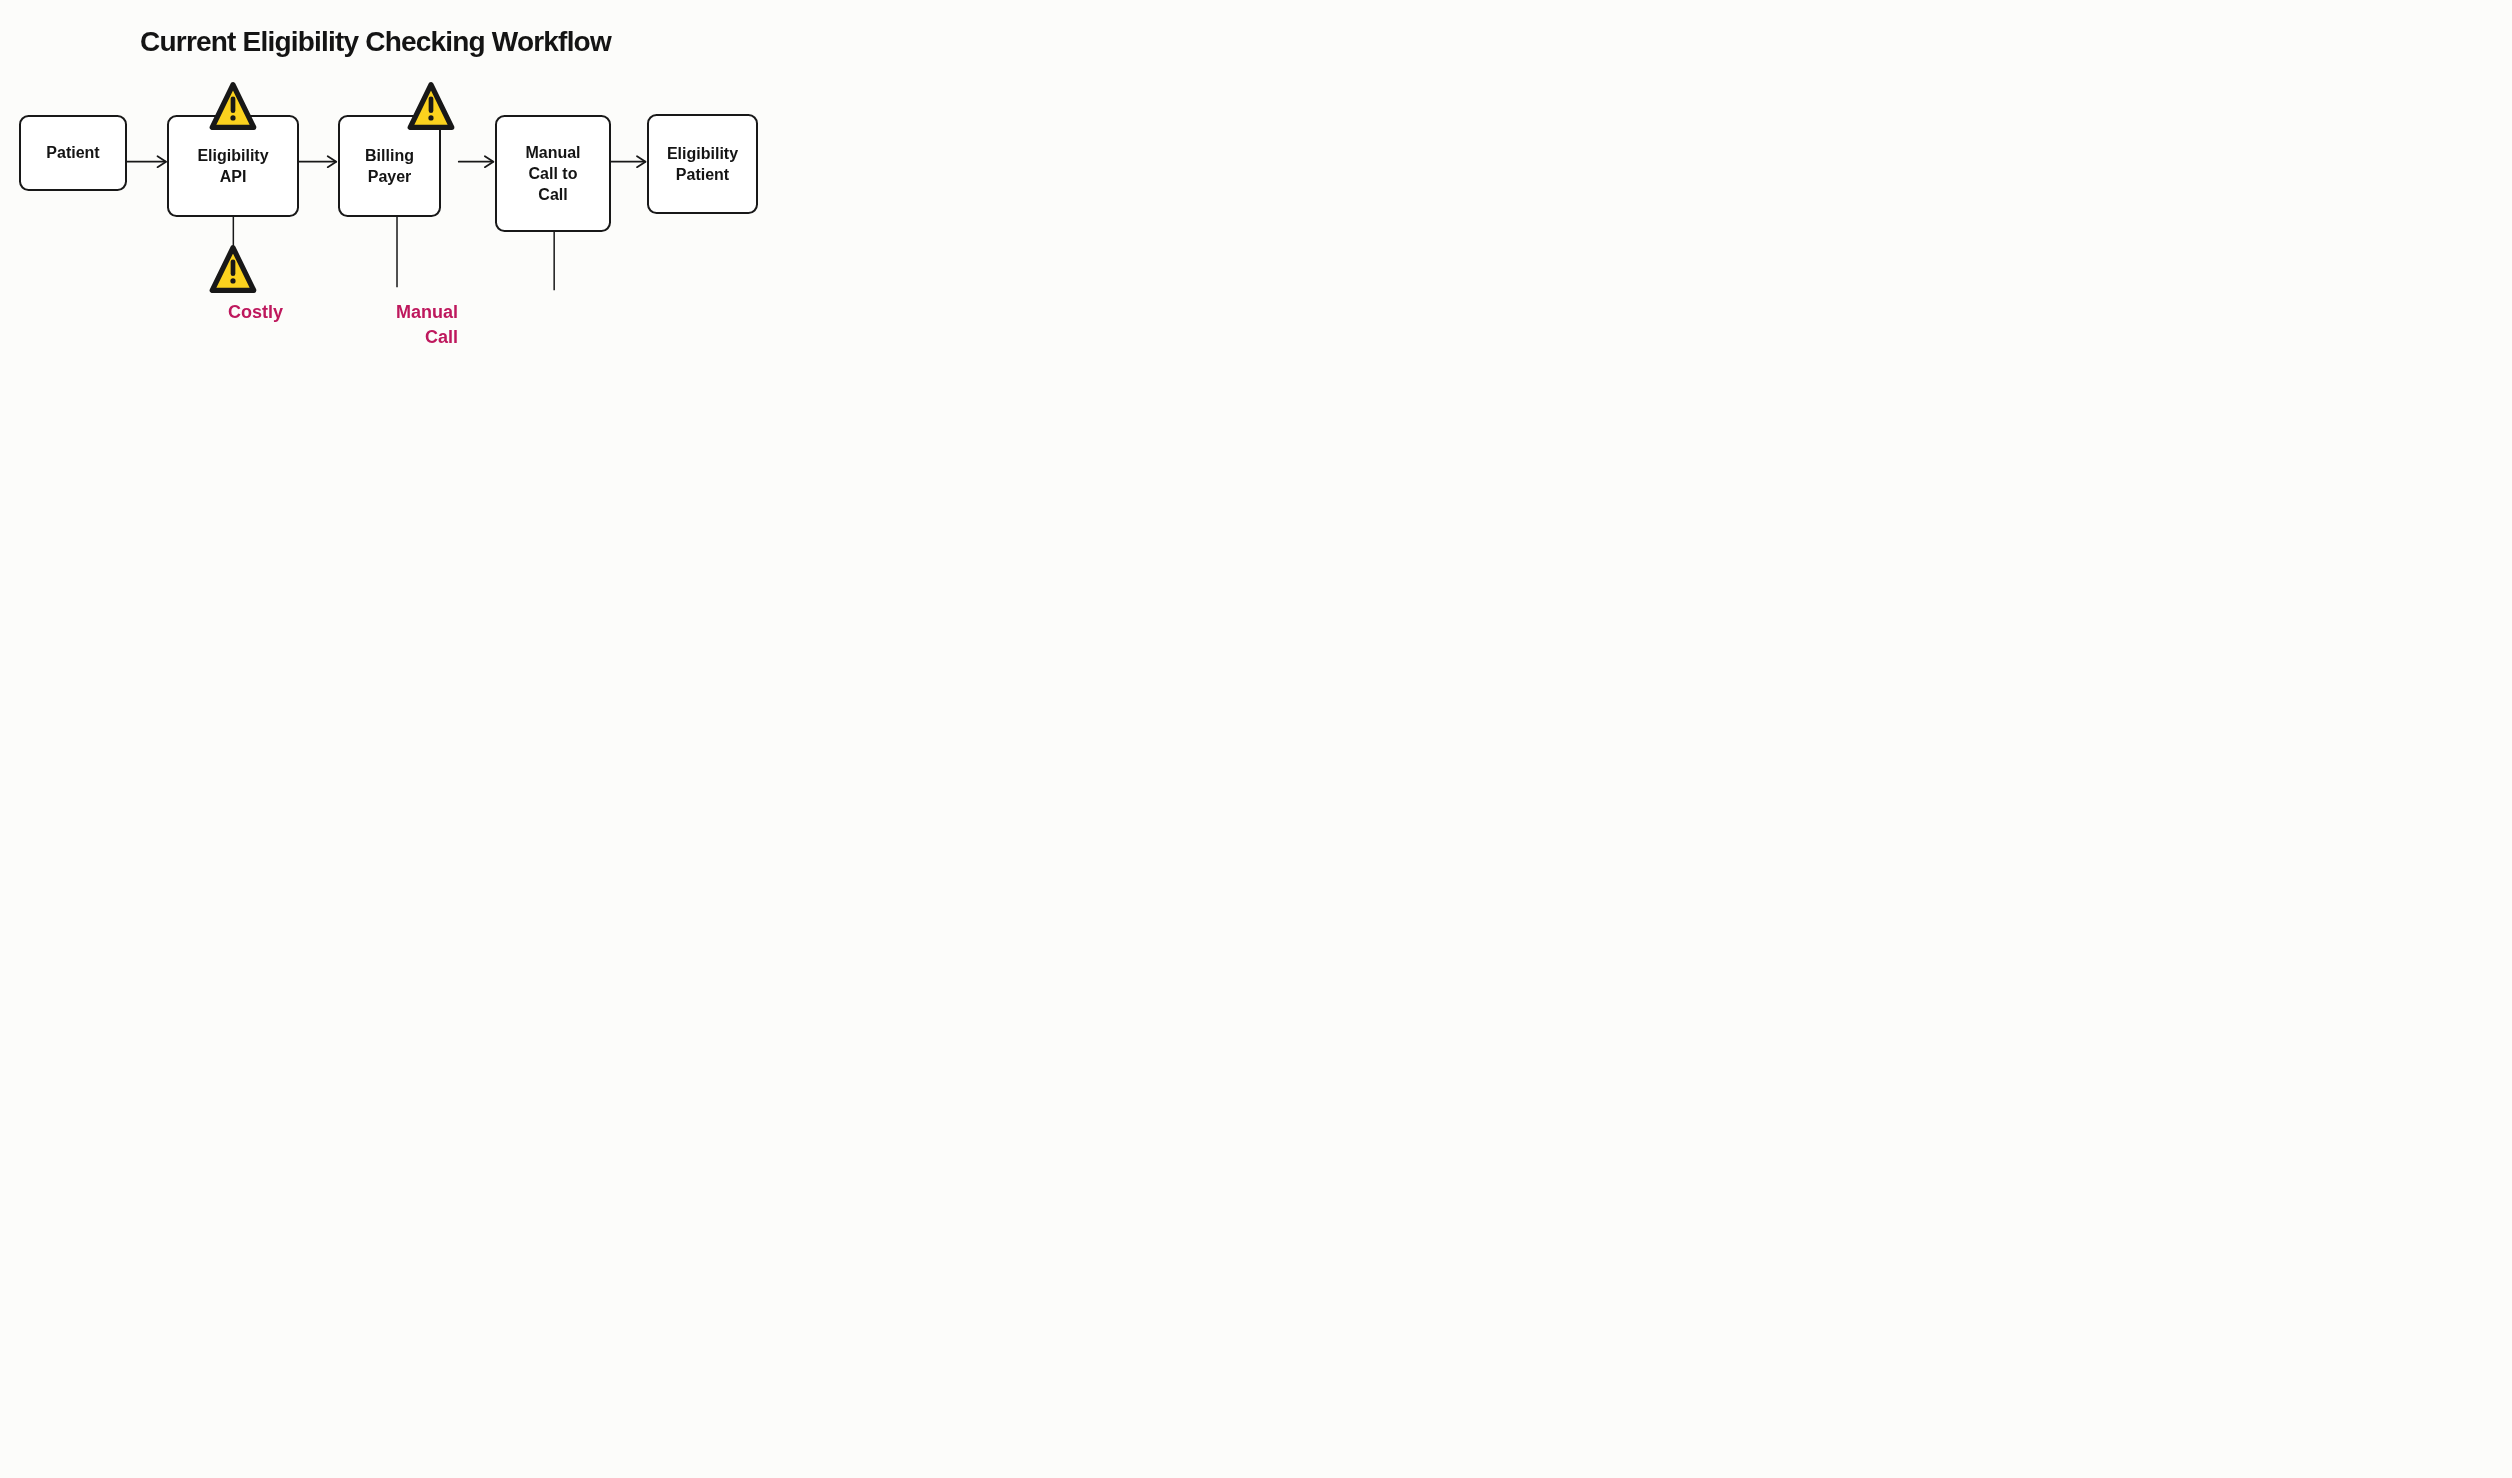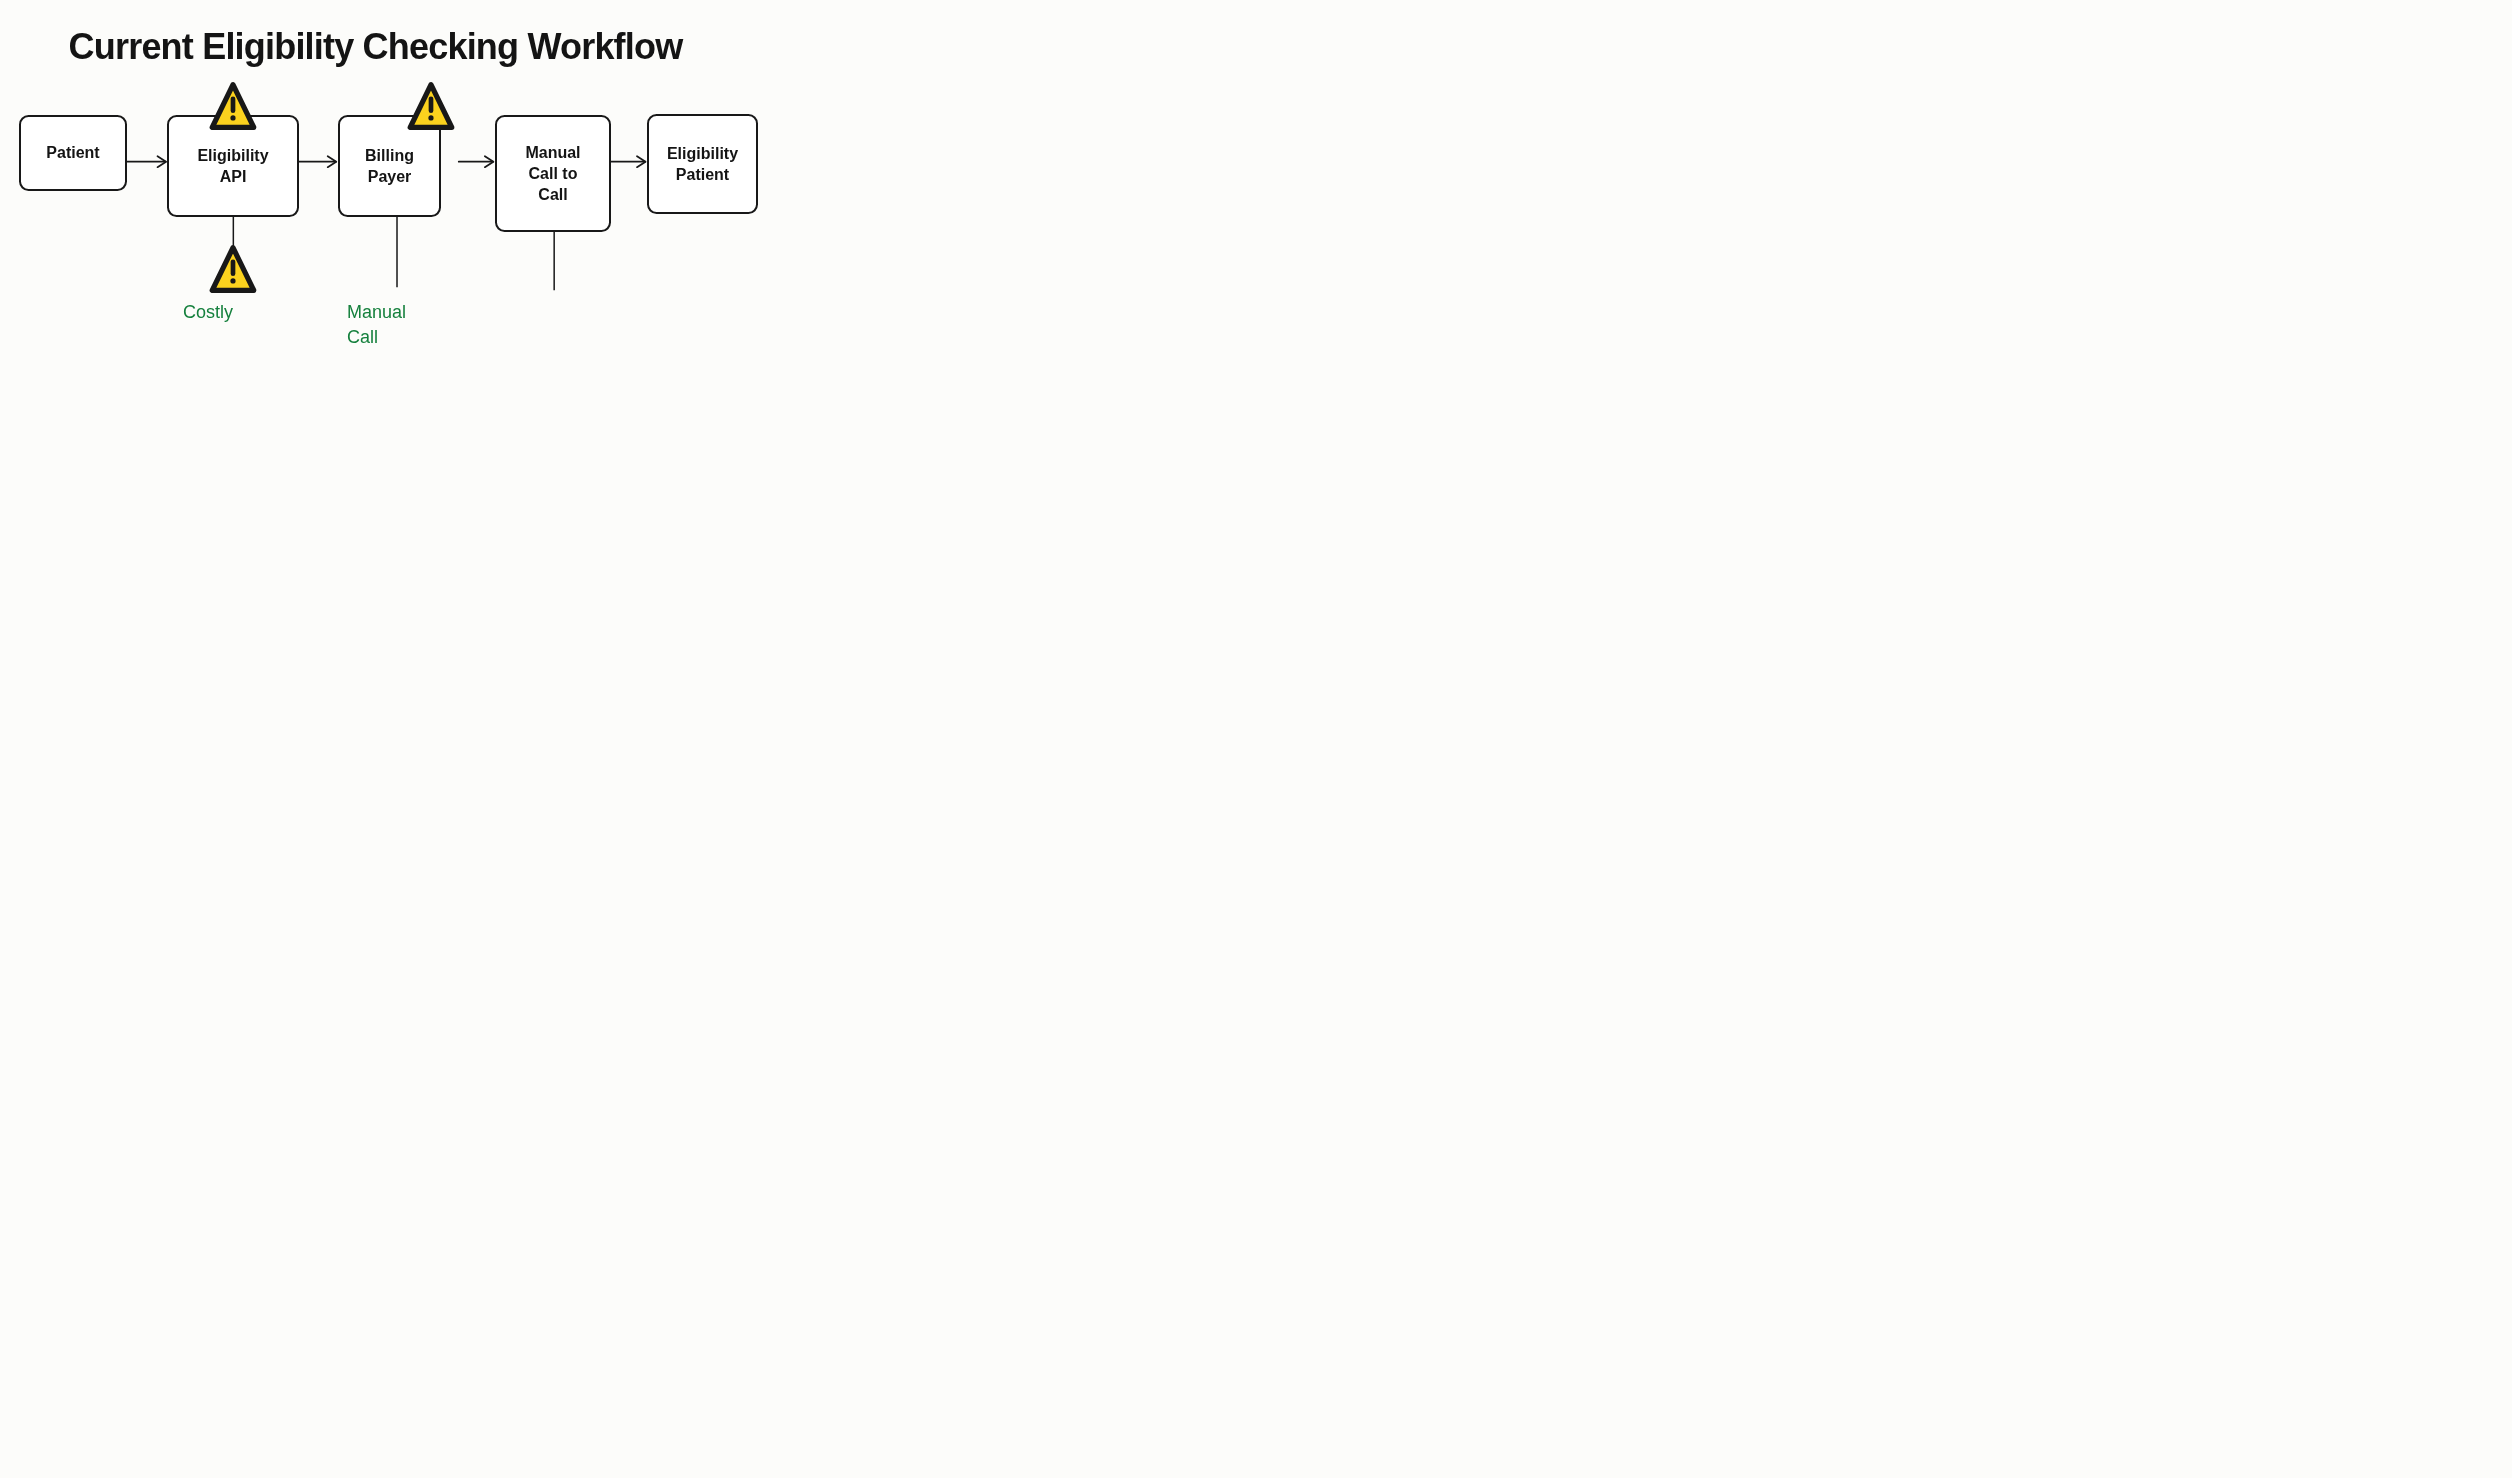--- a/index.html
+++ b/index.html
@@ -22,7 +22,7 @@
     position:absolute;
     left:0; top:26px; width:751px;
     text-align:center;
-    font-size:36px;
+    font-size:28px;
     font-weight:700;
     letter-spacing:-0.8px;
     color:#141414;

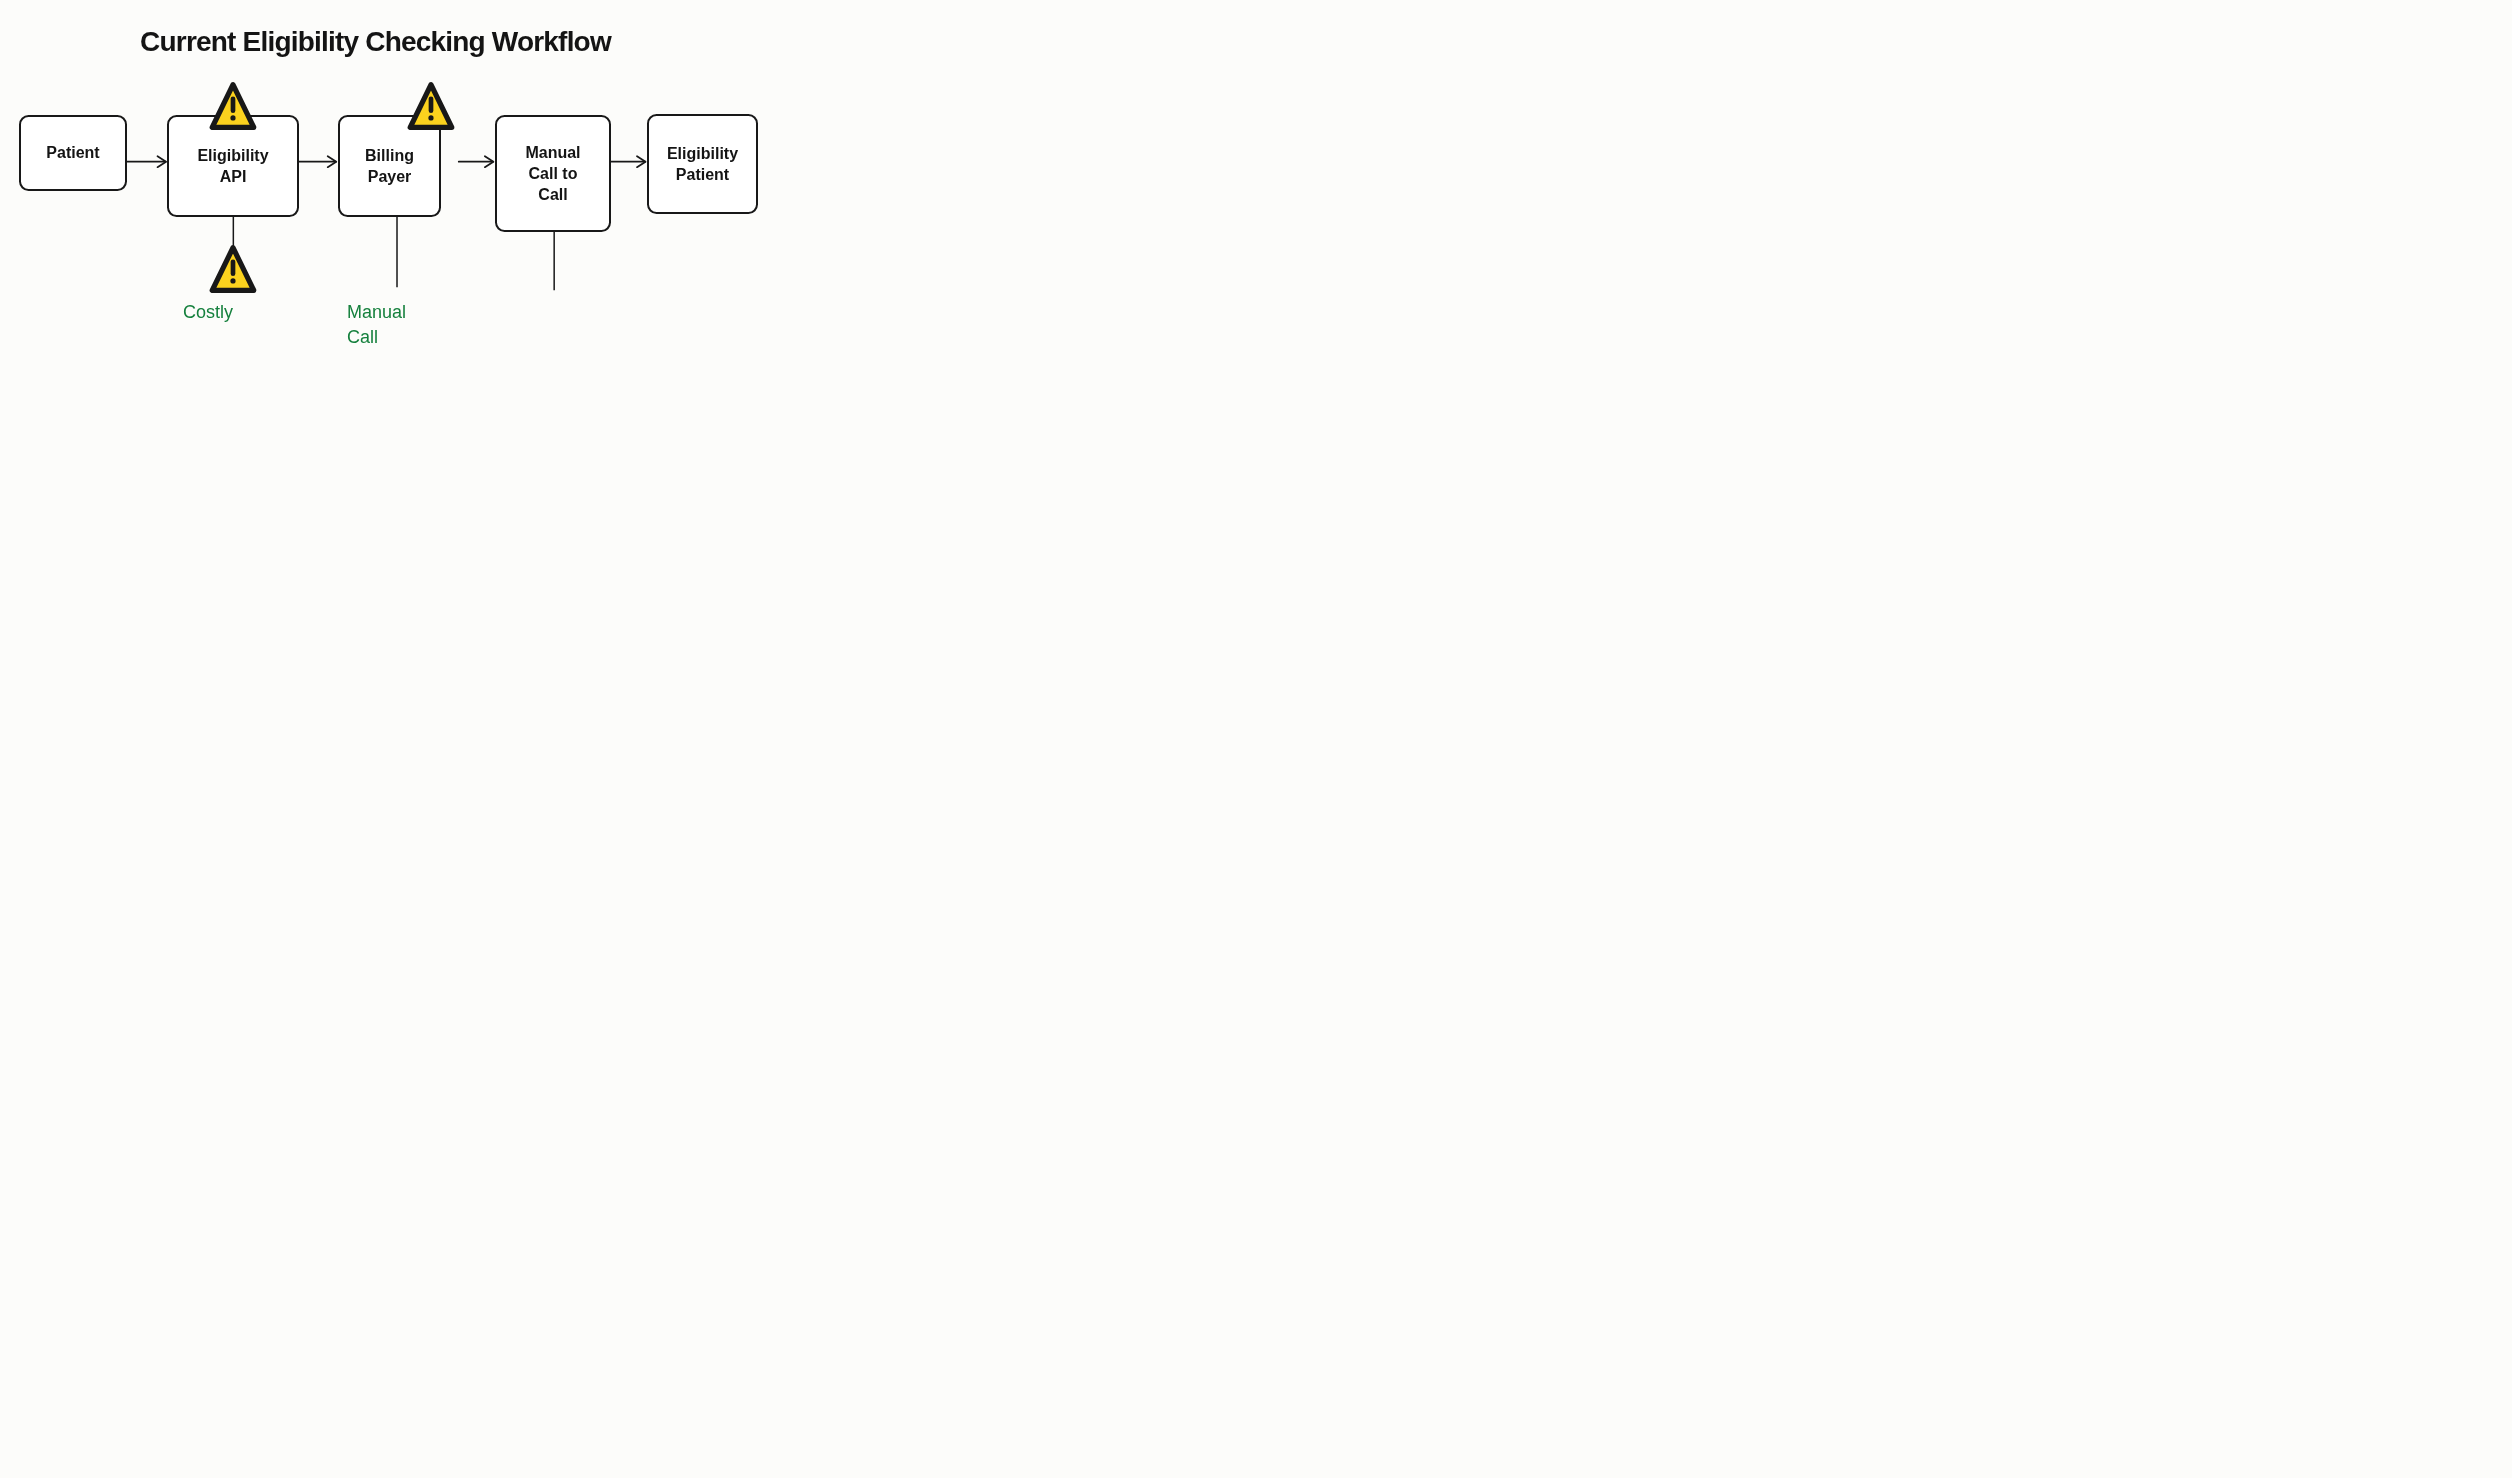--- a/index.html
+++ b/index.html
@@ -62,11 +62,11 @@
   .annotation{
     position:absolute;
     z-index:2;
-    text-align:left;
+    text-align:right;
     font-size:18px;
-    font-weight:400;
+    font-weight:700;
     line-height:1.4;
-    color:#15803d;
+    color:#be185d;
   }
   .annotation .line{display:block;white-space:nowrap;}
   .annotation-costly{left:183px; top:300px; width:100px;}

